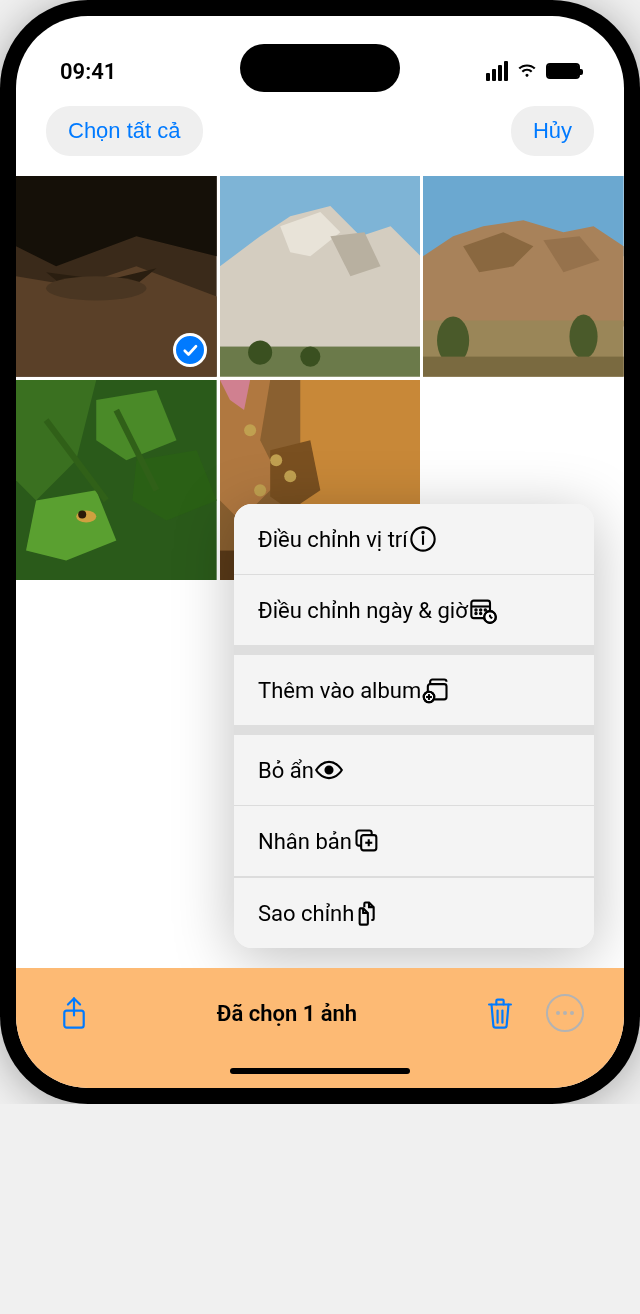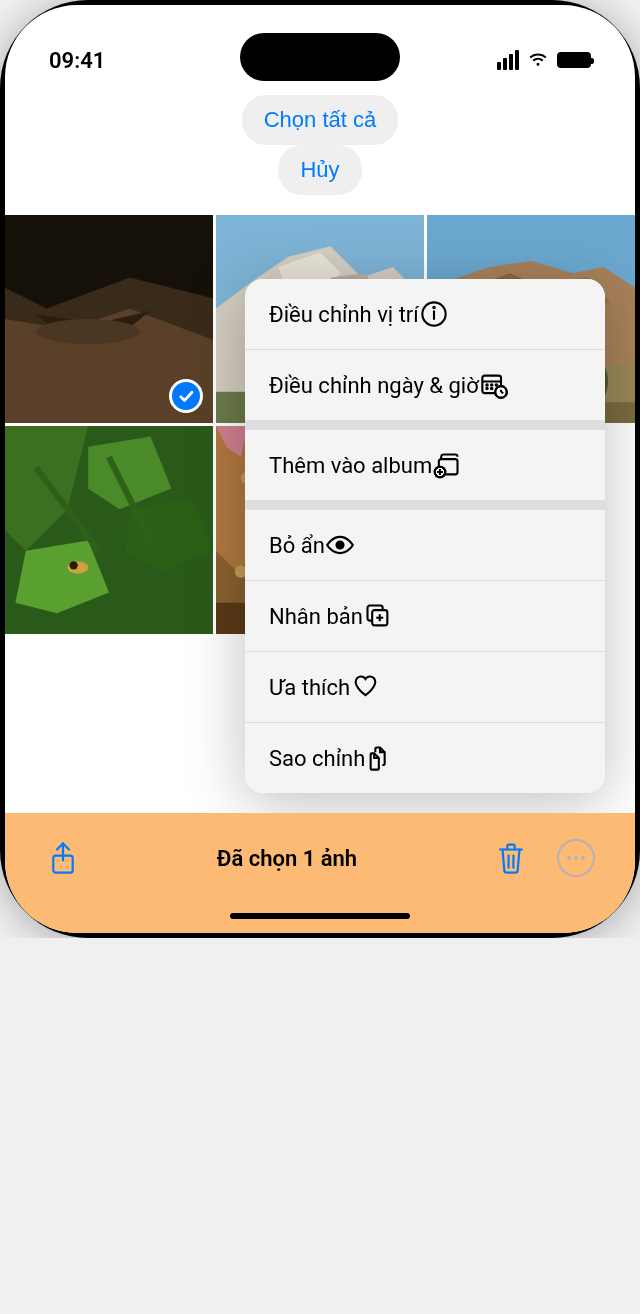--- a/index.html
+++ b/index.html
@@ -12,10 +12,10 @@
     }
     .phone-frame {
       width: 640px;
-      height: 938px;
+      height: 1104px;
       background: #000;
       border-radius: 88px;
-      padding: 5px;
+      padding: 16px;
       position: relative;
       box-shadow: 0 4px 40px rgba(0,0,0,0.3);
     }

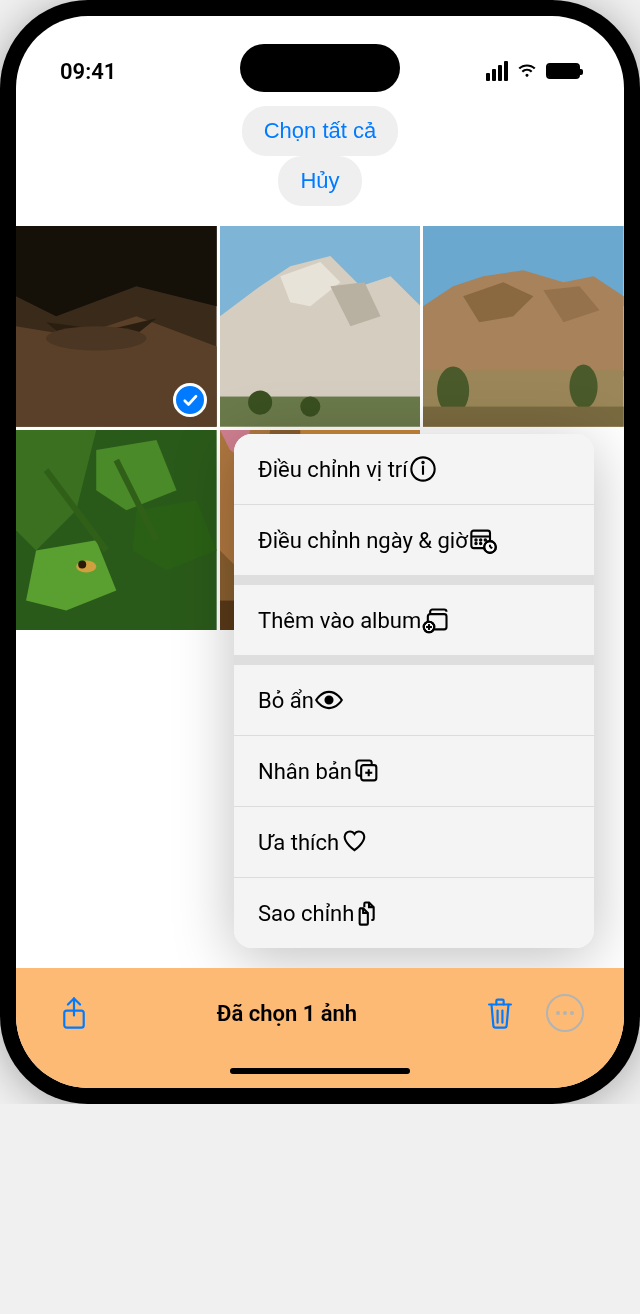--- a/index.html
+++ b/index.html
@@ -69,7 +69,6 @@
       justify-content: space-between;
       align-items: center;
       padding: 10px 30px 20px;
-      flex-direction: column;
     }
     .pill-button {
       background: #efefef;

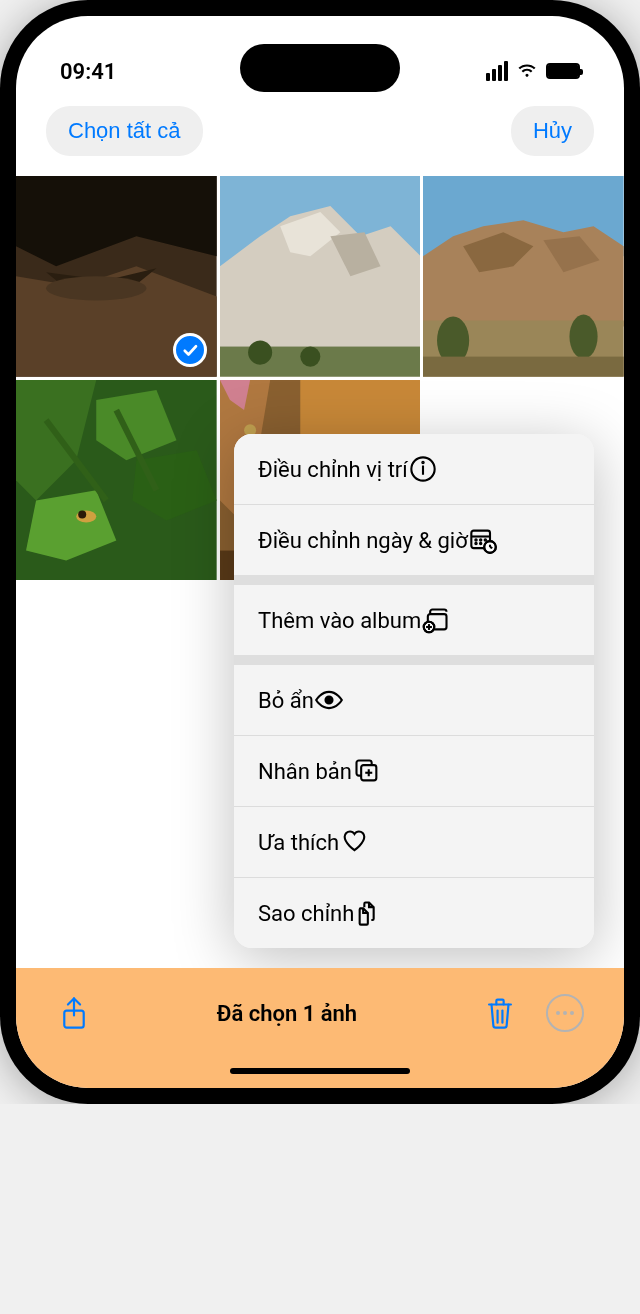--- a/index.html
+++ b/index.html
@@ -345,14 +345,6 @@
         </span>
       </div>
       <div class="sep-thin"></div>
-      <div class="menu-item">
-        <span>Ưa thích</span>
-        <span class="menu-icon">
-          <svg viewBox="0 0 24 24" fill="none" stroke="#000" stroke-width="1.8">
-              <path d="M20.8 7.6c0-2.5-2-4.6-4.6-4.6-1.6 0-3 .9-3.8 2.2-.8-1.3-2.2-2.2-3.8-2.2-2.5 0-4.6 2-4.6 4.6 0 5.6 8.4 11.4 8.4 11.4s8.4-5.8 8.4-11.4z"></path>
-            </svg>
-        </span>
-      </div>
       <div class="sep-thin"></div>
       <div class="menu-item">
         <span>Sao chỉnh</span>

